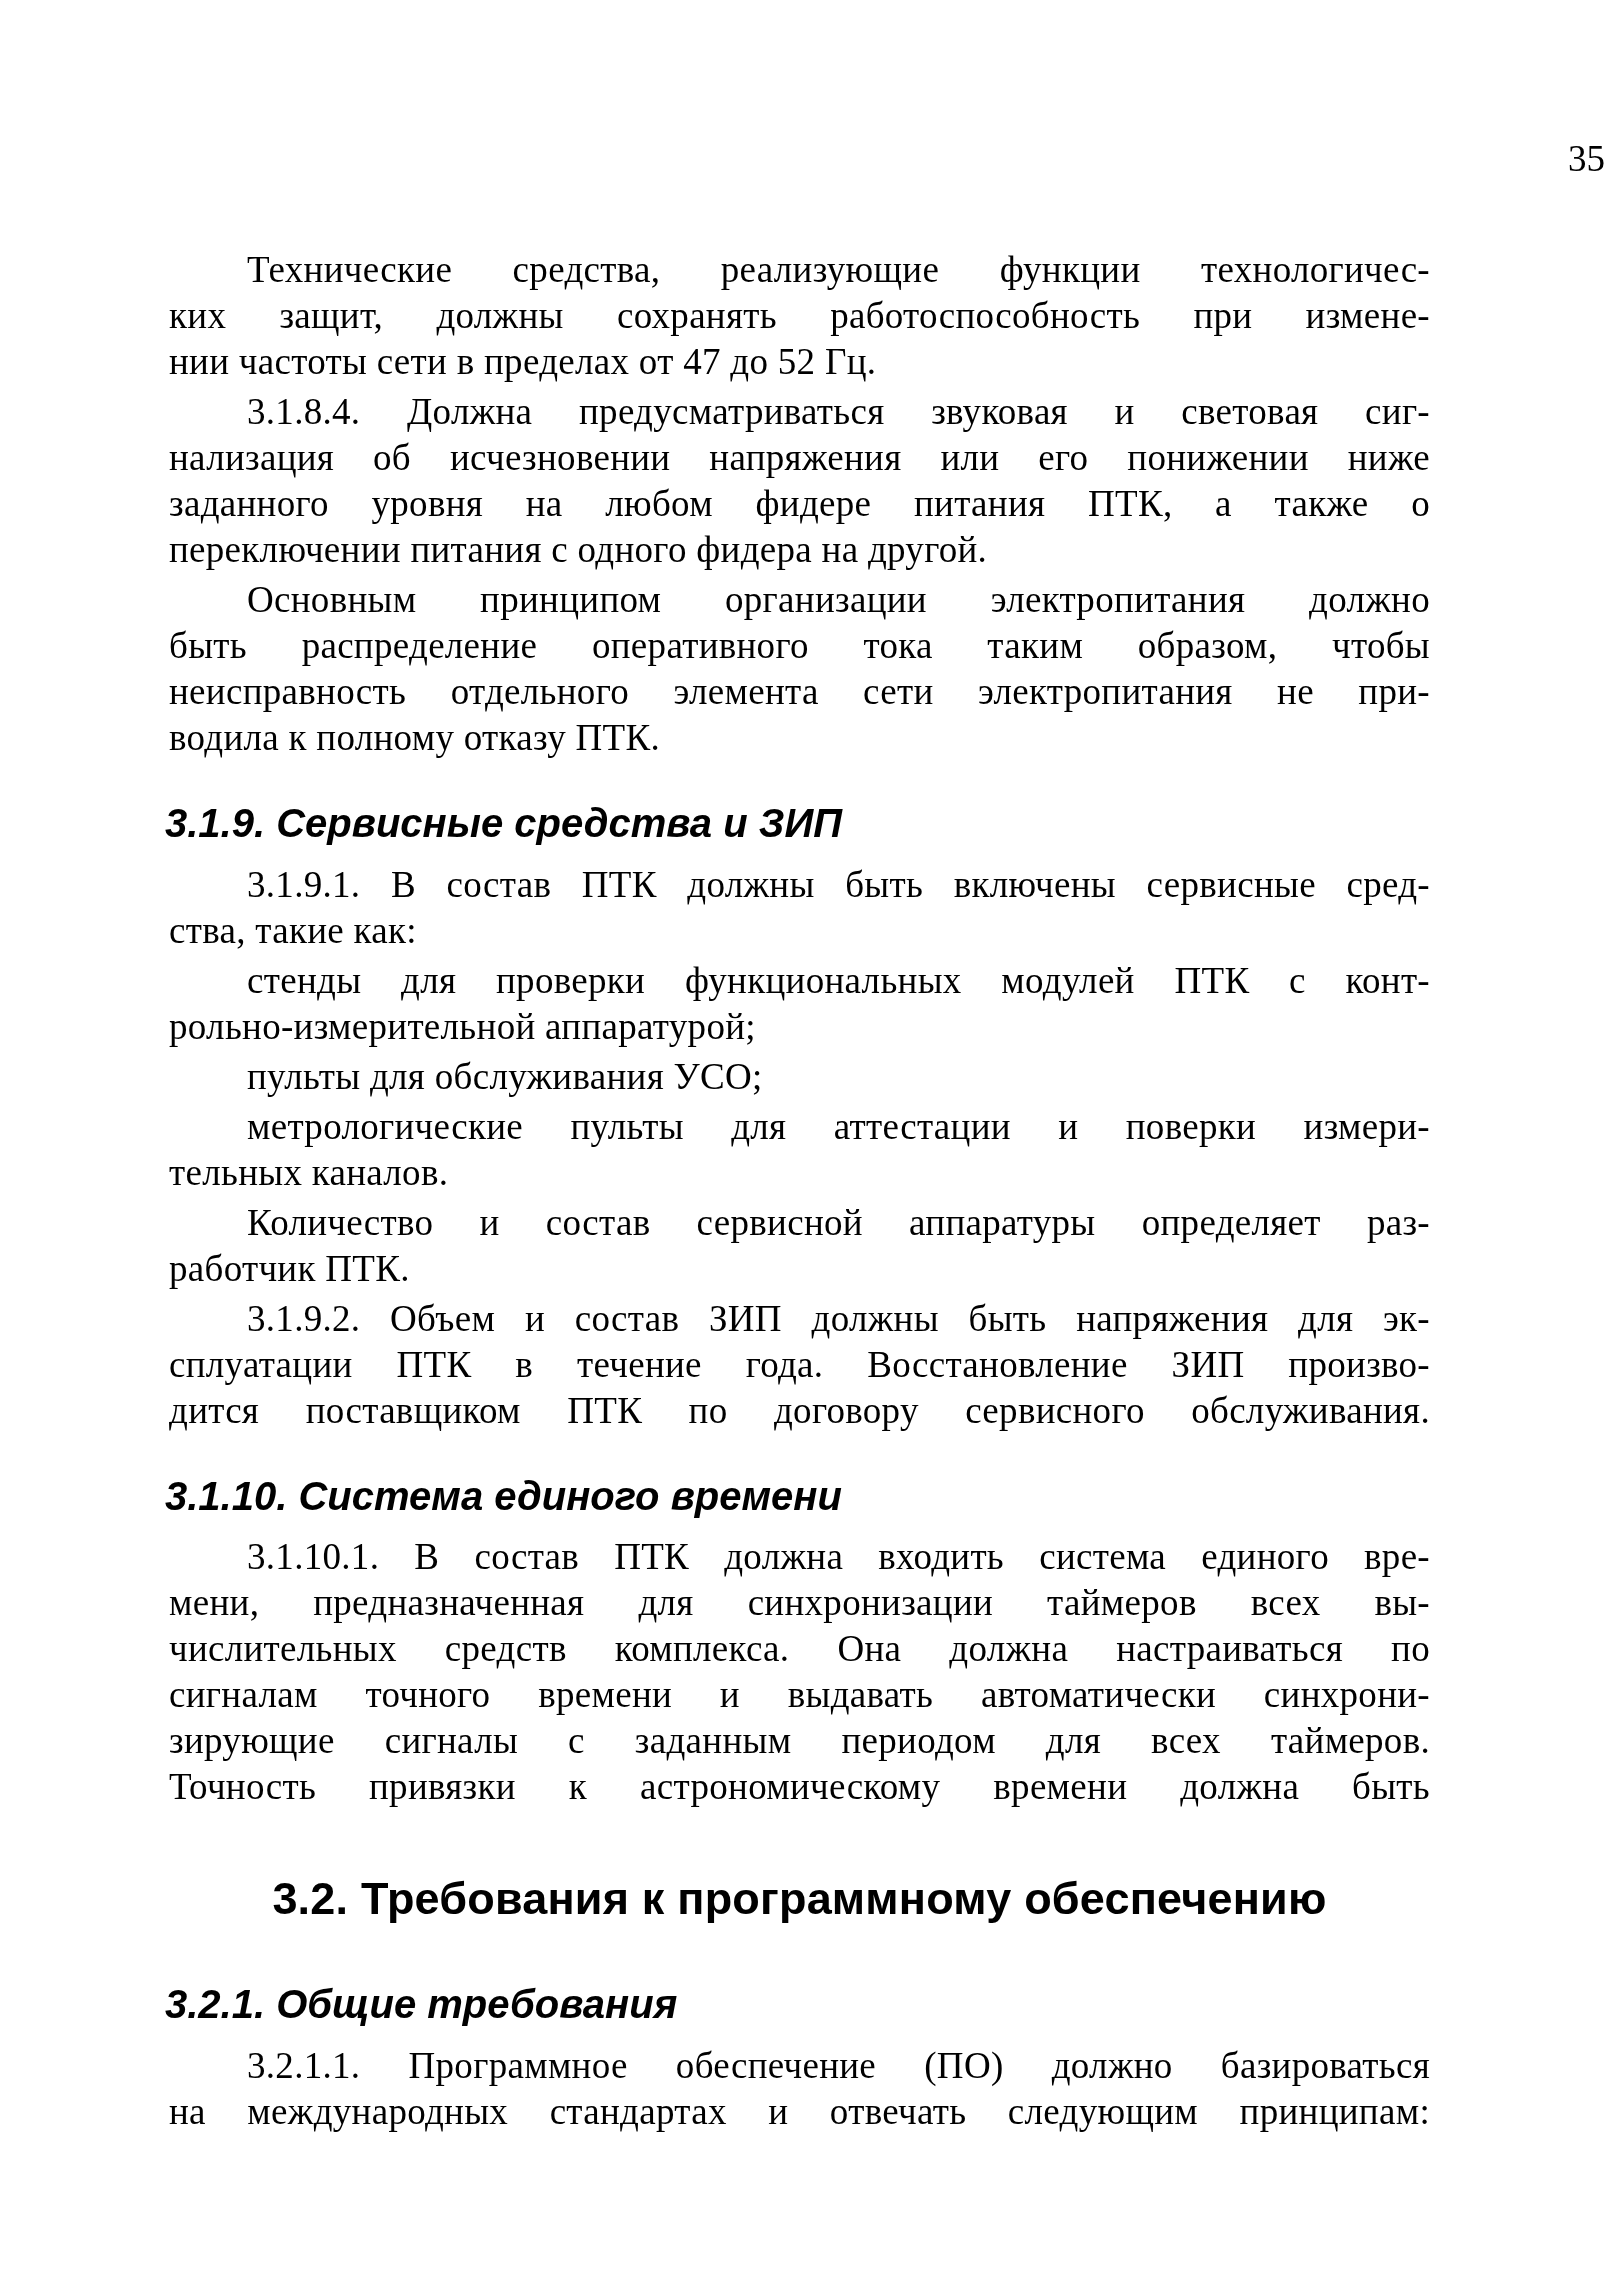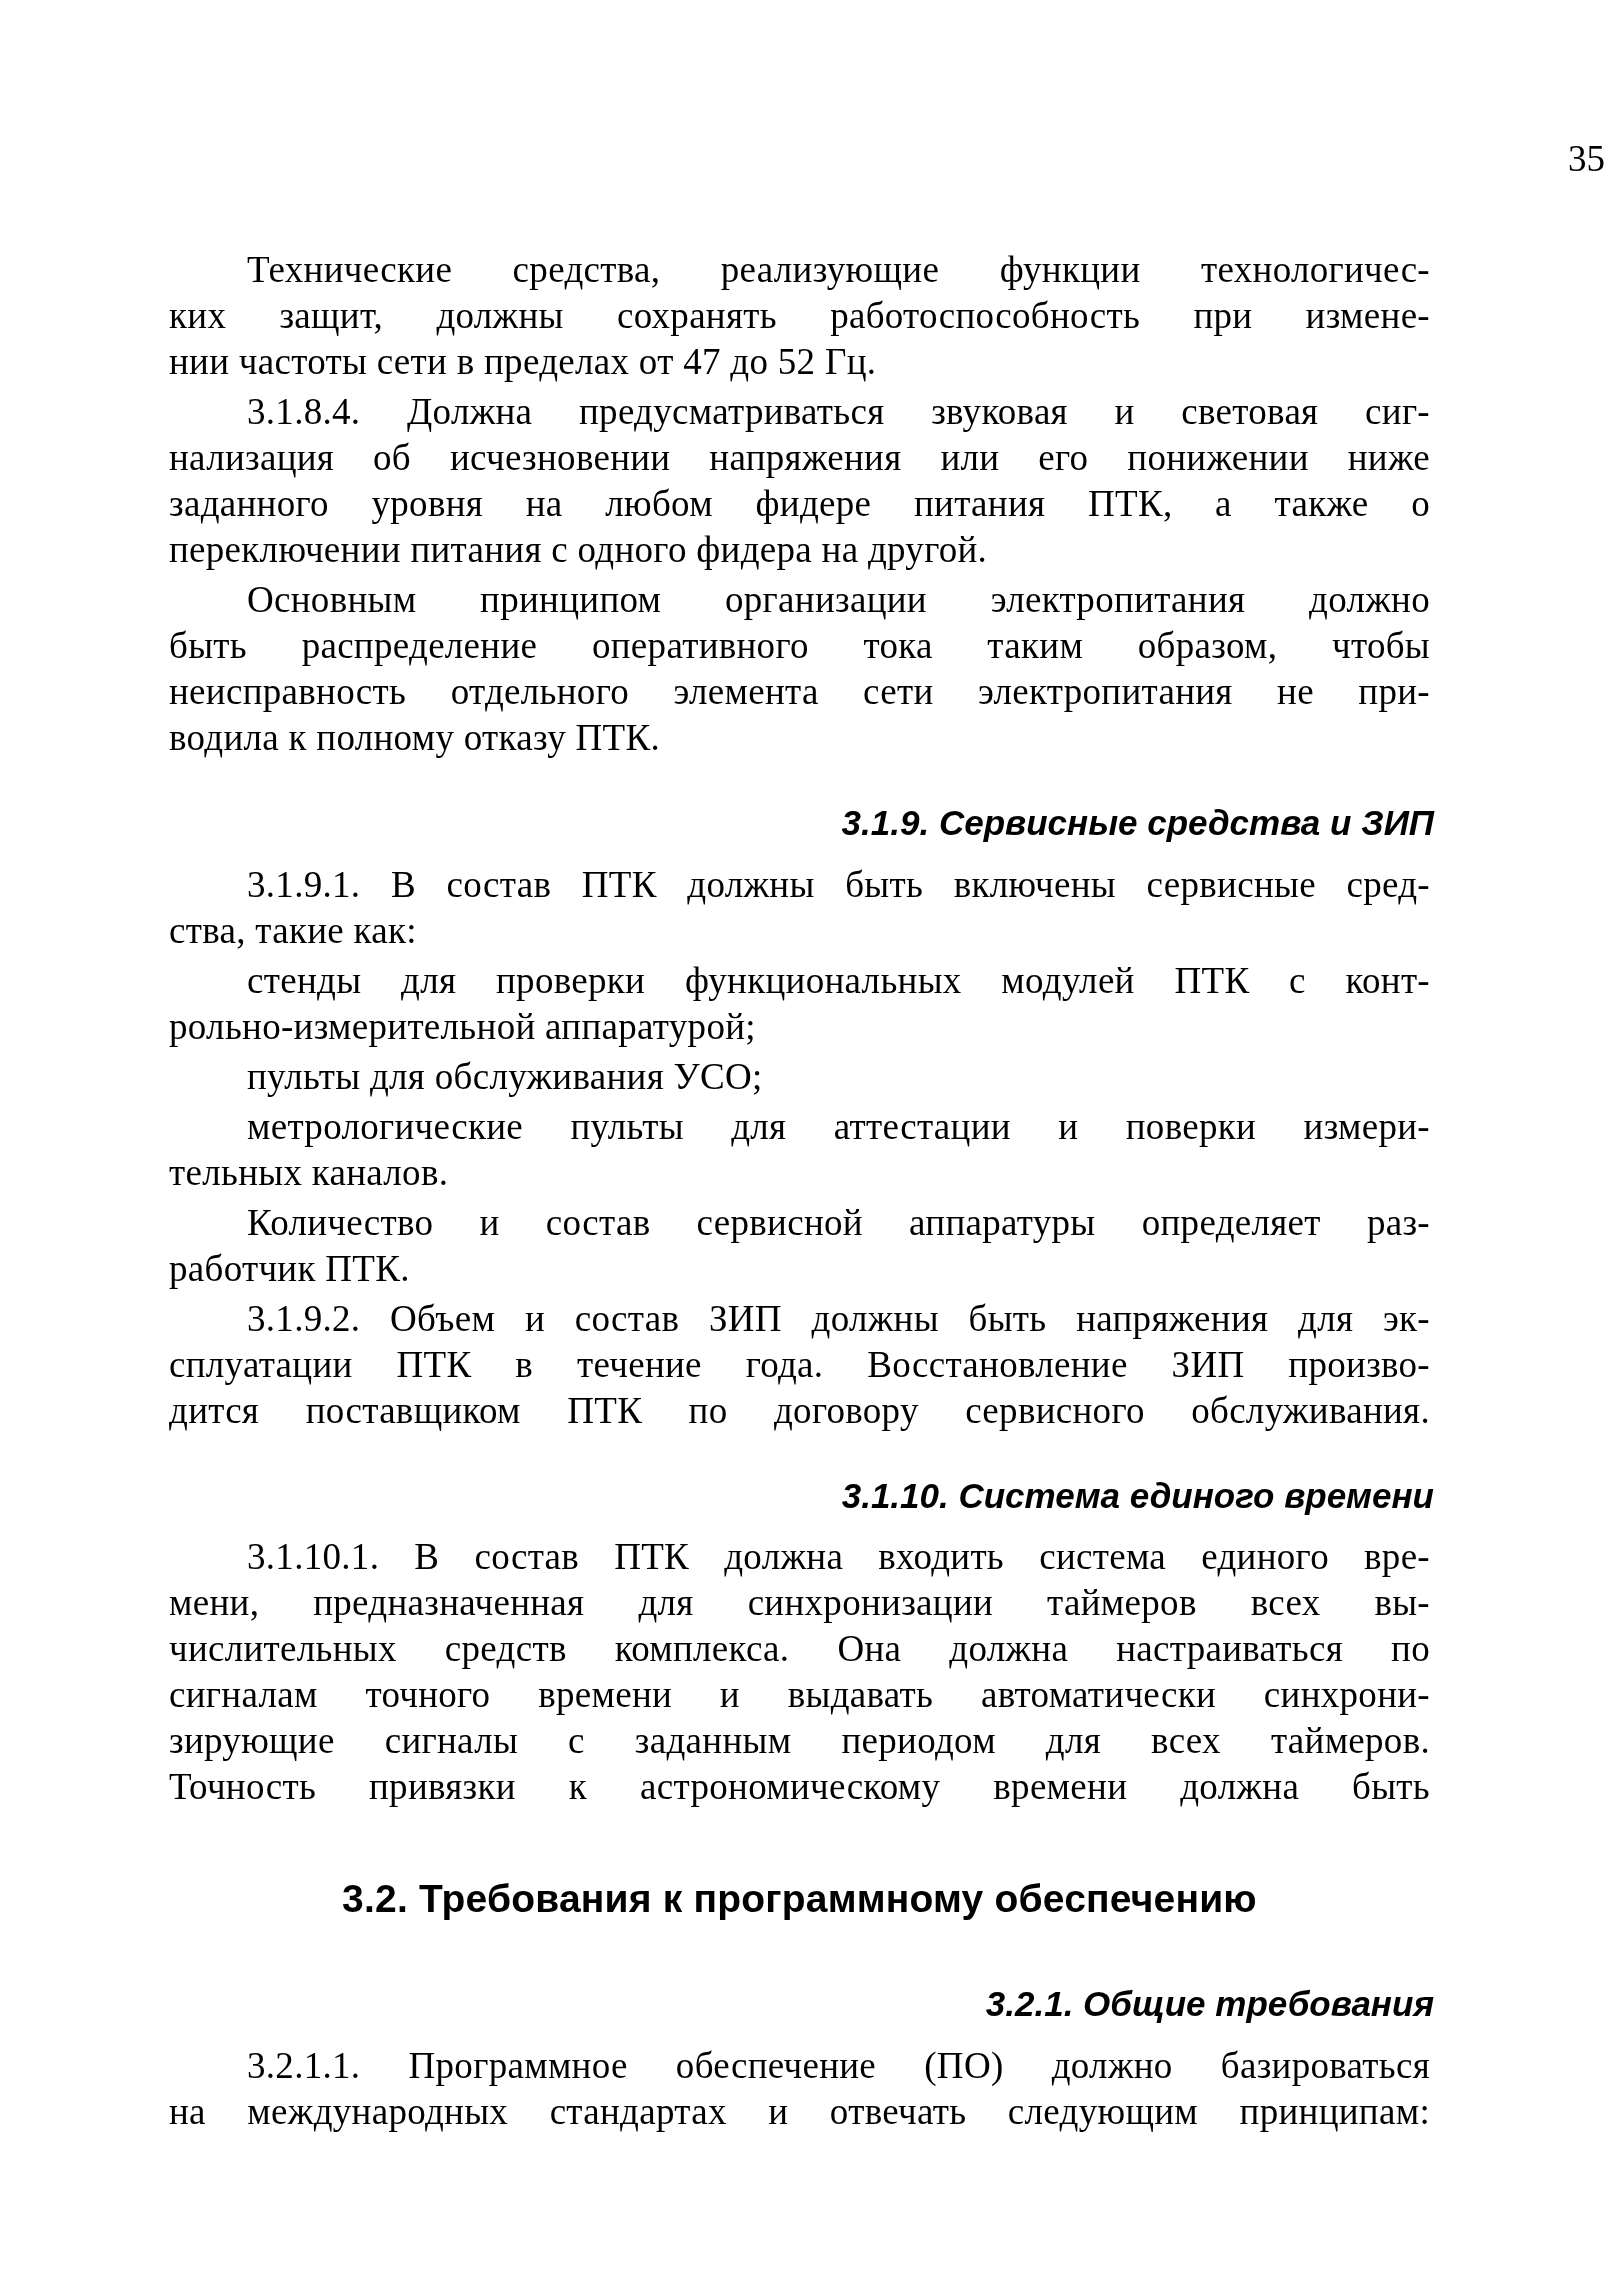--- a/index.html
+++ b/index.html
@@ -53,9 +53,9 @@
     font-family: "Liberation Sans", "DejaVu Sans", sans-serif;
     font-weight: bold;
     font-style: italic;
-    font-size: 35px;
+    font-size: 40px;
     line-height: 46px;
-    text-align: right;
+    text-align: left;
     margin: 39px 0 15.5px 0;
   }
   .heading-main {

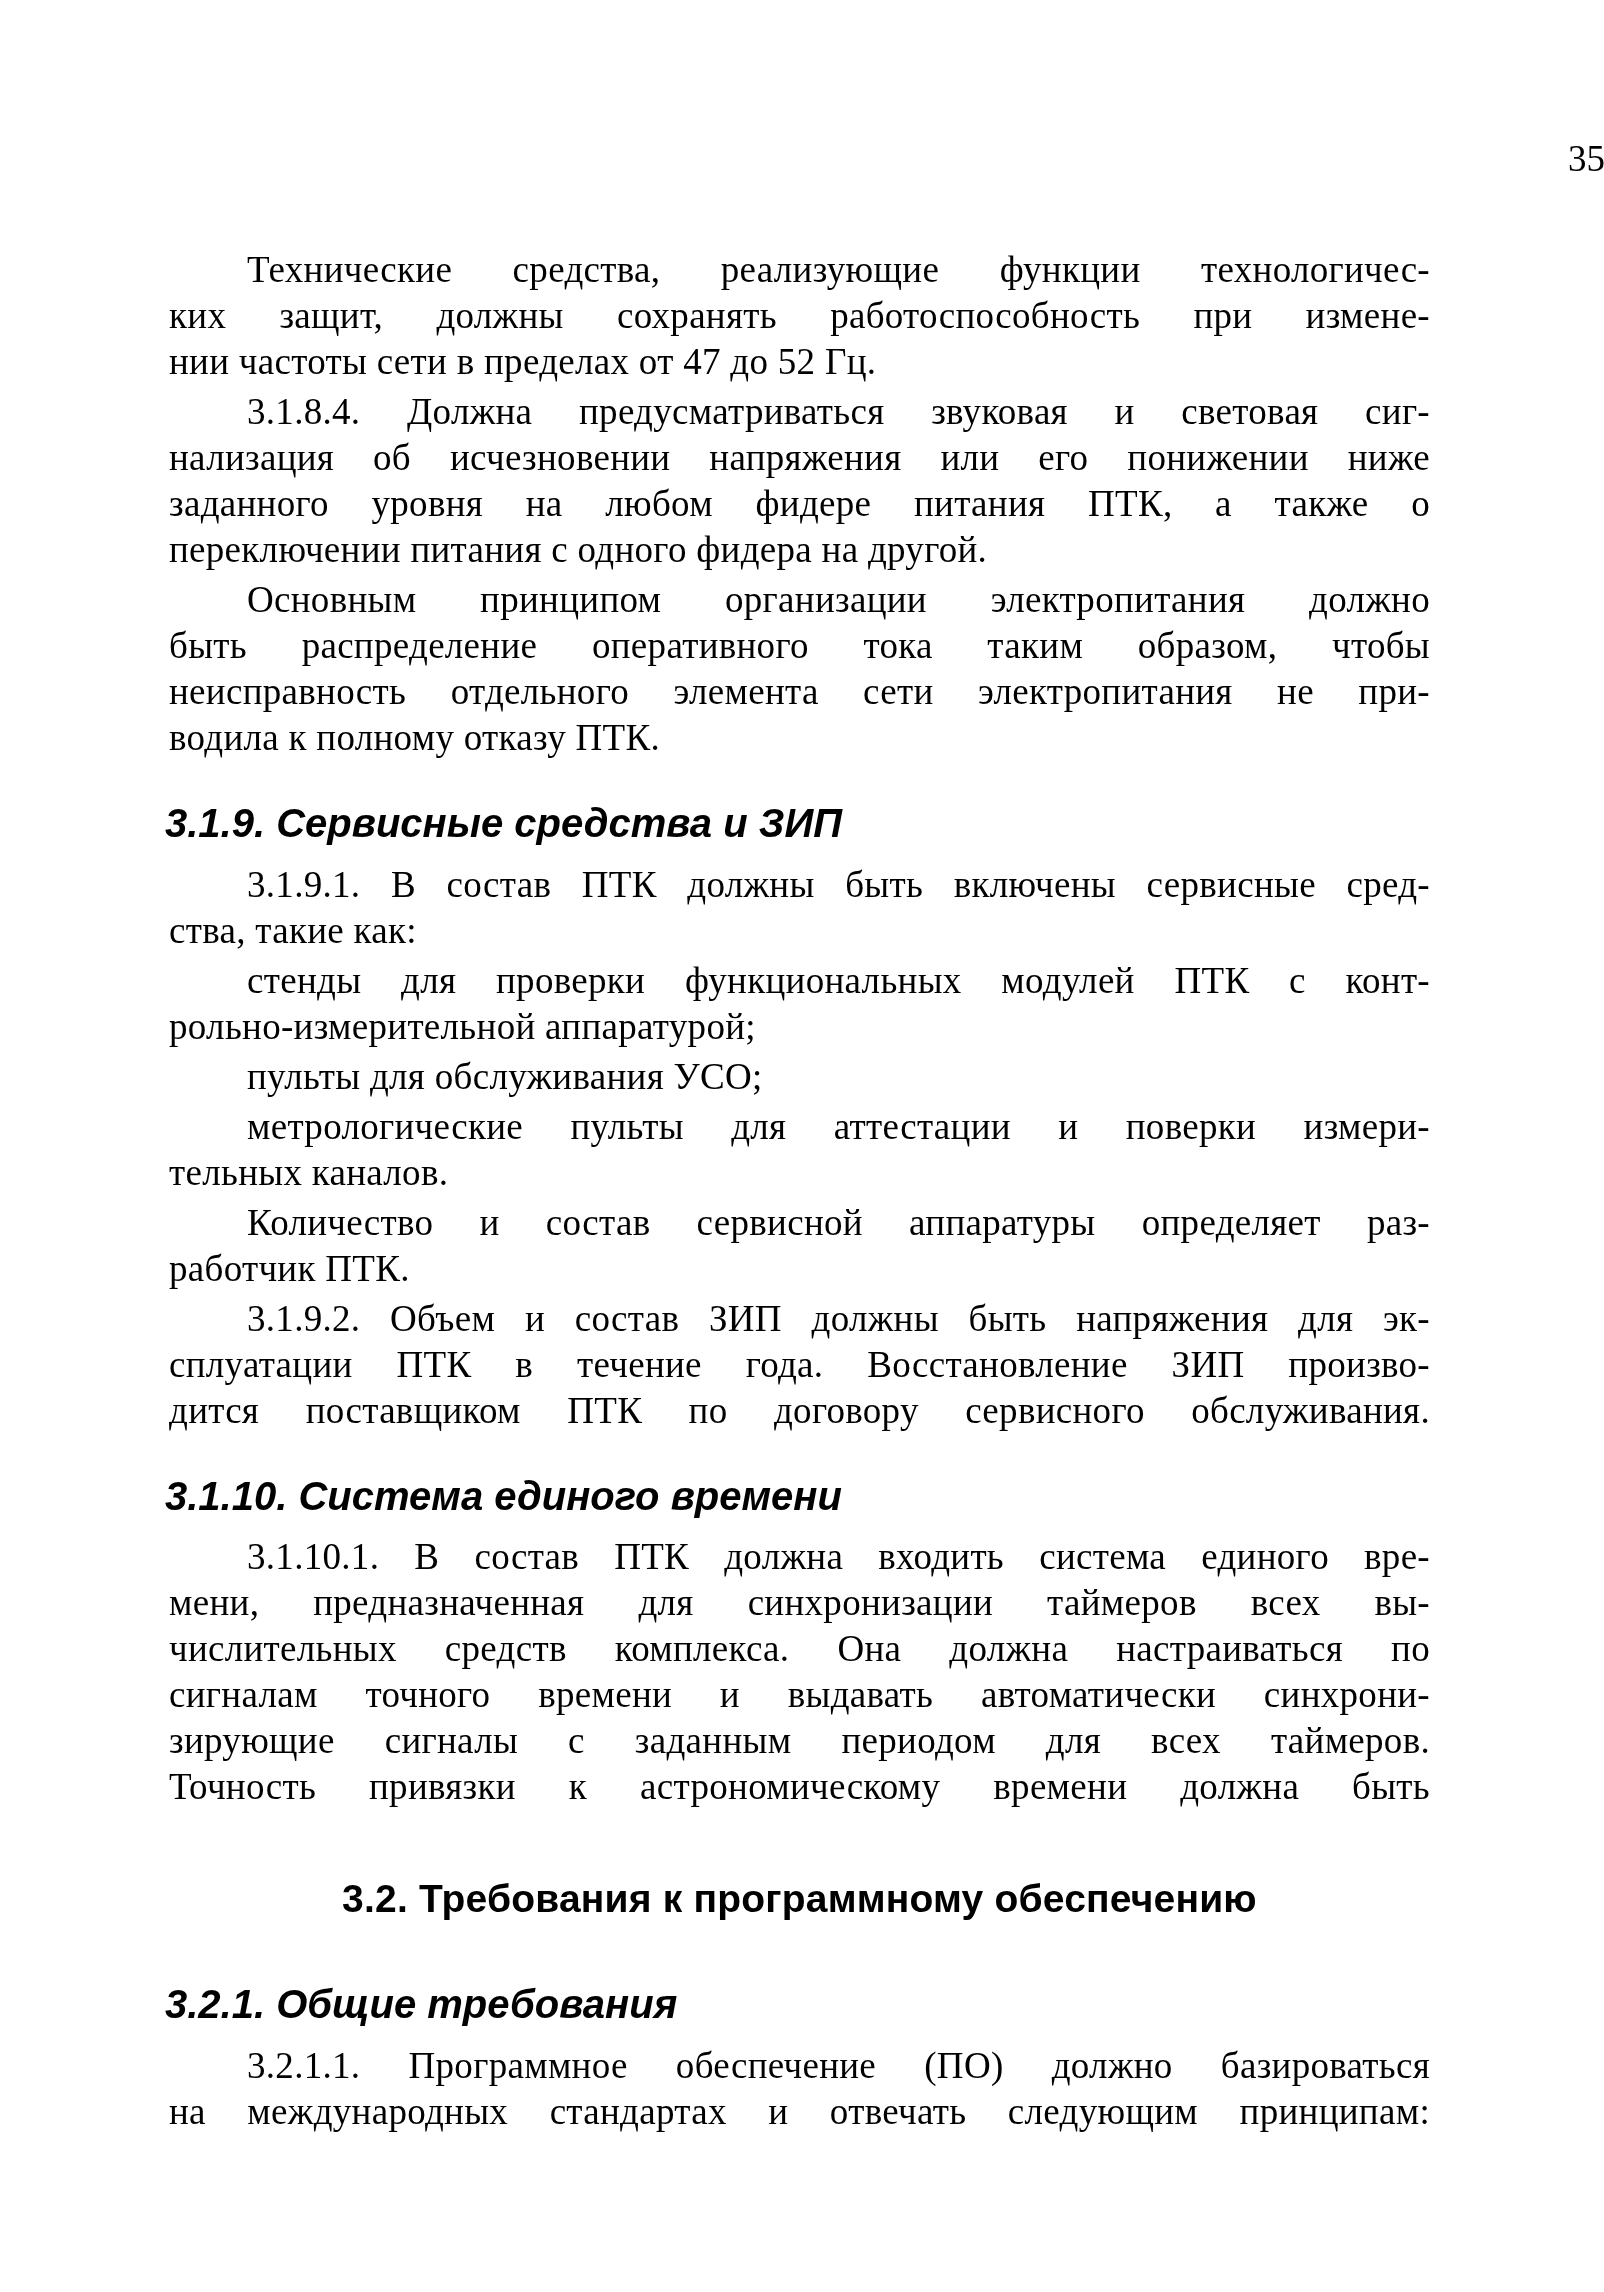--- a/index.html
+++ b/index.html
@@ -62,7 +62,7 @@
     font-family: "Liberation Sans", "DejaVu Sans", sans-serif;
     font-weight: bold;
     font-style: normal;
-    font-size: 39px;
+    font-size: 45px;
     line-height: 49px;
     text-align: center;
     margin: 64px 0 0 0;

